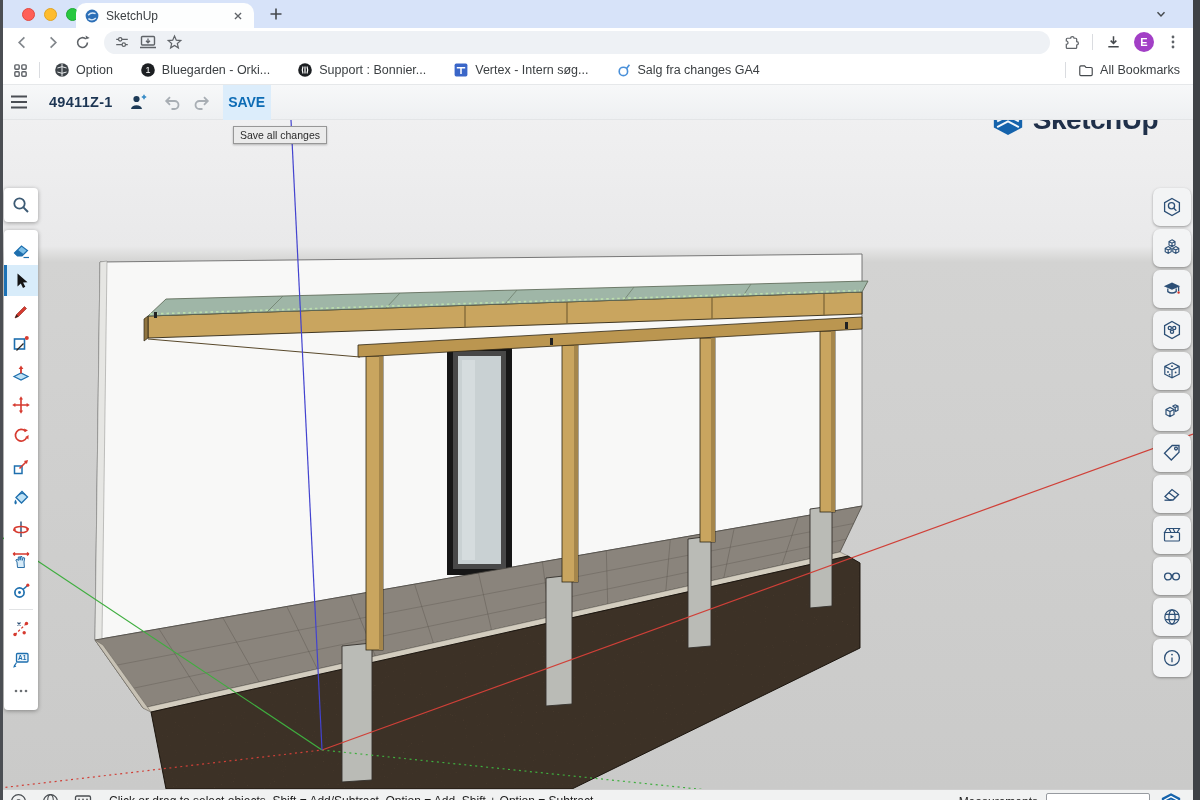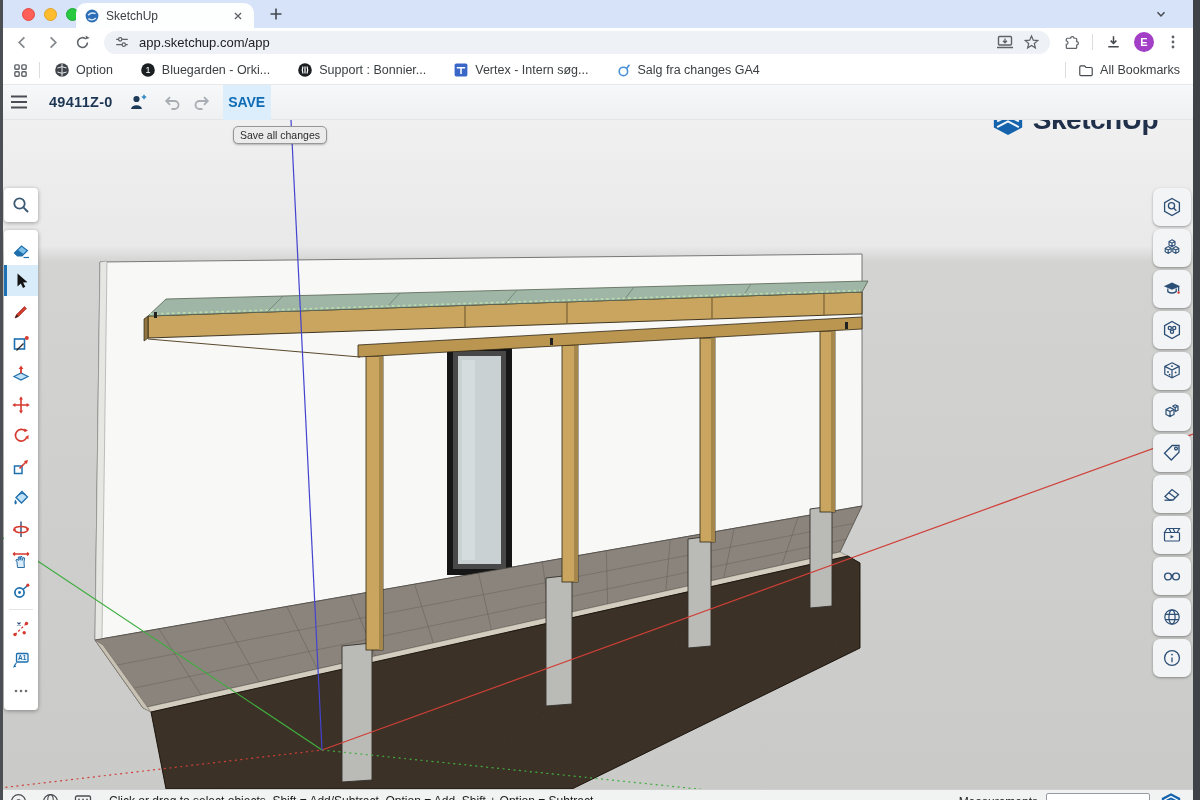--- a/index.html
+++ b/index.html
@@ -143,7 +143,6 @@
           <circle cx="11" cy="12" r="1.9"></circle>
         </g>
       </svg>
-      <span class="url">app.sketchup.com/app</span>
       <svg width="18" height="16" viewBox="0 0 18 16">
         <rect x="2.5" y="2.5" width="13" height="8.5" rx="1" stroke="#5f6368" stroke-width="1.4" fill="none"></rect>
         <path d="M9 4.5 V8.2 M7 6.8 L9 8.8 L11 6.8" stroke="#5f6368" stroke-width="1.3" fill="none"></path>

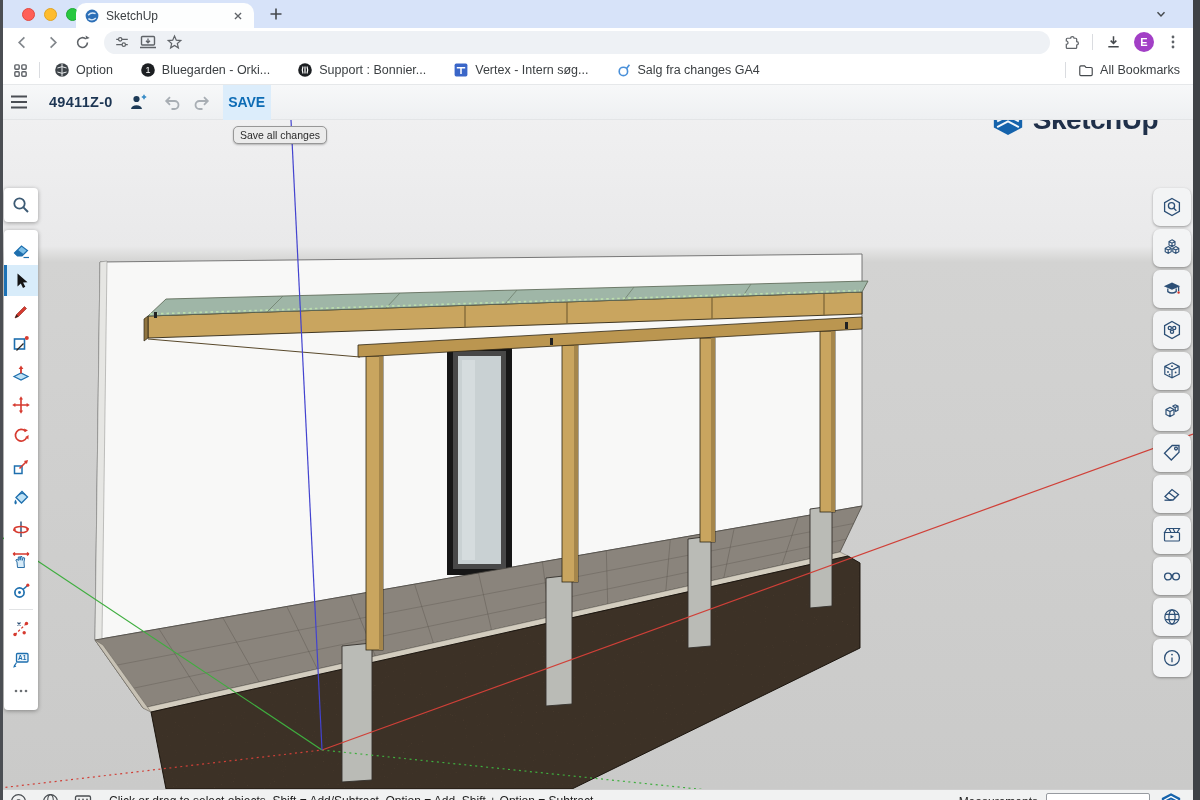--- a/index.html
+++ b/index.html
@@ -232,7 +232,7 @@
         <path d="M2 2.5 H18 M2 8 H18 M2 13.5 H18" stroke="#4a4e54" stroke-width="2"></path>
       </svg>
     </div>
-    <span class="doc-title">49411Z-0</span>
+    <span class="doc-title">49411Z-1</span>
     <div class="hbtn" style="margin-left:10px">
       <svg width="20" height="18" viewBox="0 0 20 18">
         <circle cx="8.5" cy="6" r="3.1" fill="#1d3a57"></circle>

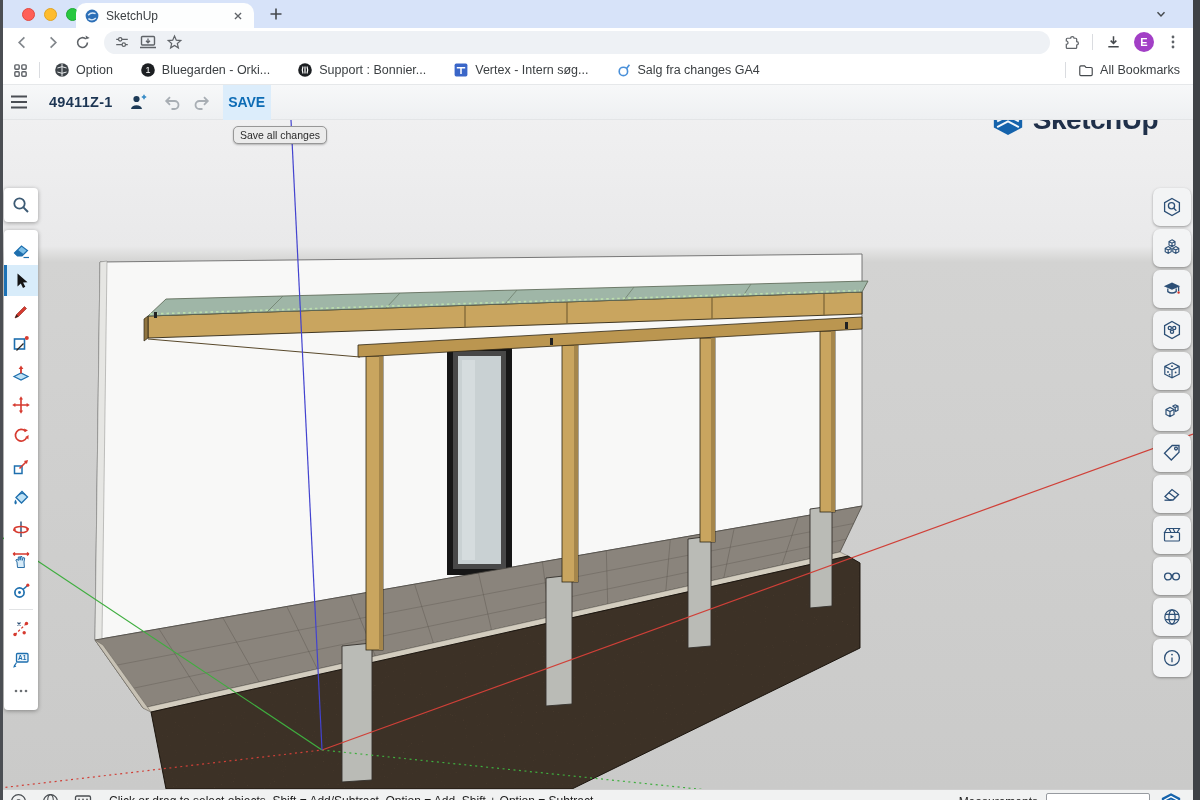--- a/index.html
+++ b/index.html
@@ -59,7 +59,7 @@
             display:flex; align-items:center; z-index:8; }
   .banner-text { color:#fff; font-size:12.5px; font-weight:bold; margin-left:10px; }
   .tooltip { position:absolute; left:233px; top:6px; background:#ebebeb; border:1px solid #979797;
-             border-radius:5px; font-size:10.5px; color:#2b2b2b; padding:2px 6px; z-index:9;
+             border-radius:0; font-size:10.5px; color:#2b2b2b; padding:2px 6px; z-index:9;
              box-shadow:0 1px 2px rgba(0,0,0,.25); }
 
   .logo { position:absolute; top:103px; right:42px; display:flex; align-items:center; gap:8px; z-index:15; }

